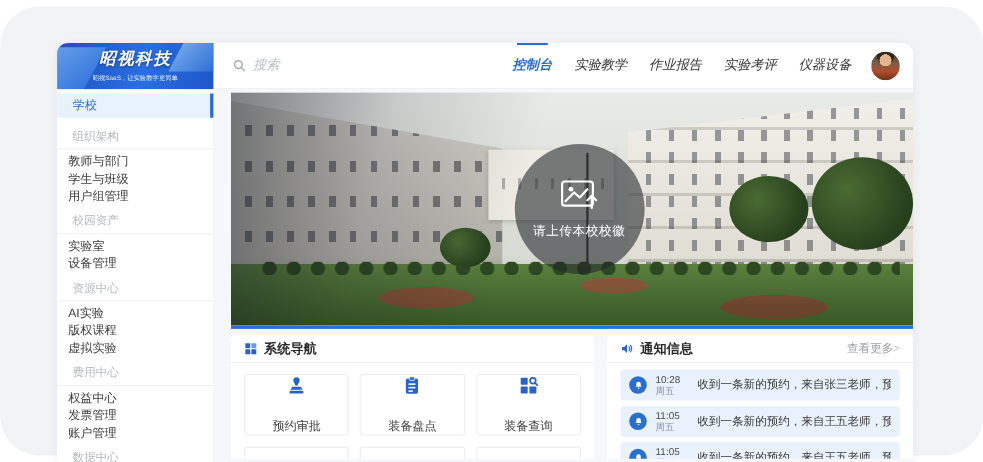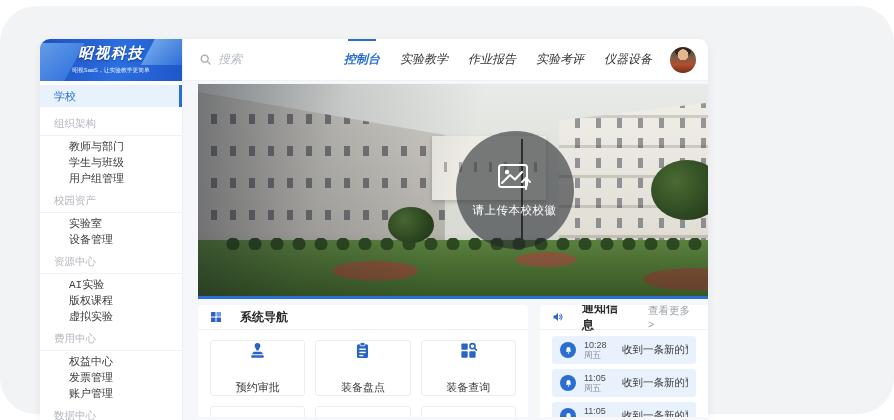--- a/index.html
+++ b/index.html
@@ -9,7 +9,7 @@
   .frame { position:absolute; left:0; right:0; top:6px; bottom:6px;
     background:#f2f3f5; border-radius:36px; }
 
-  .app-card { position:absolute; left:40px; top:33px; width:668px; height:381px;
+  .app-card { position:absolute; left:52px; top:33px; width:778px; height:381px;
     background:#fff; border-radius:10px 10px 0 0; overflow:hidden; display:flex;
     box-shadow:0 2px 10px rgba(30,40,60,.06); }
 

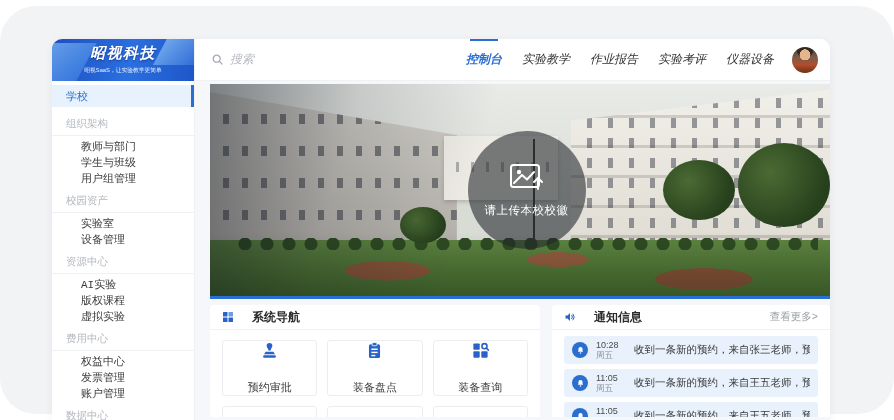--- a/index.html
+++ b/index.html
@@ -31,7 +31,7 @@
     background:#e7f2fd; color:#2a6fd0; border-right:3px solid #2a6fd0; cursor:pointer; }
   .menu-sec { color:#b4b8bf; font-size:10.5px; padding:7px 0 4px 14px;
     border-bottom:1px solid #f0f1f3; margin-bottom:3px; }
-  .menu-item { height:16px; line-height:16px; padding-left:29px; cursor:pointer;font-family:Liberation Mono, monospace; }
+  .menu-item { height:16px; line-height:16px; padding-left:10px; cursor:pointer; }
 
   
   .main { flex:1; display:flex; flex-direction:column; min-width:0; }

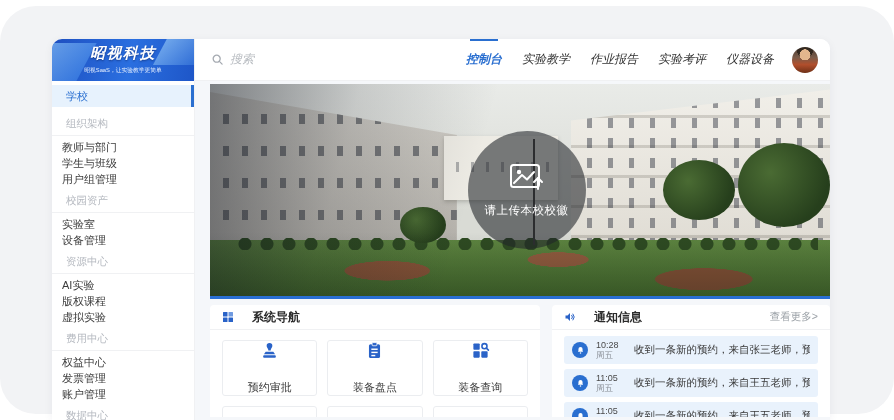--- a/index.html
+++ b/index.html
@@ -105,8 +105,8 @@
   .panel { background:#fff; border-radius:4px 4px 0 0; overflow:hidden; }
   .panel.navp { width:330px; flex:0 0 330px; }
   .panel.noticep { flex:1; min-width:0; }
-  .p-head { display:flex; align-items:center; gap:18px; height:25px; padding:0 12px;
-    border-bottom:1px solid #f0f1f3; font-size:12px; font-weight:bold; color:#2b2b2b; }
+  .p-head { display:flex; align-items:center; gap:6px; height:25px; padding:0 12px;
+    border-bottom:1px solid #f0f1f3; font-size:12px; font-weight:bold; color:#2b2b2b;font-family:Liberation Serif, serif; }
   .more { margin-left:auto; font-size:10.5px; font-weight:normal; color:#9aa0a6; cursor:pointer; }
 
   .cards { display:grid; grid-template-columns:repeat(3,1fr); gap:10px; padding:10px 12px; }

